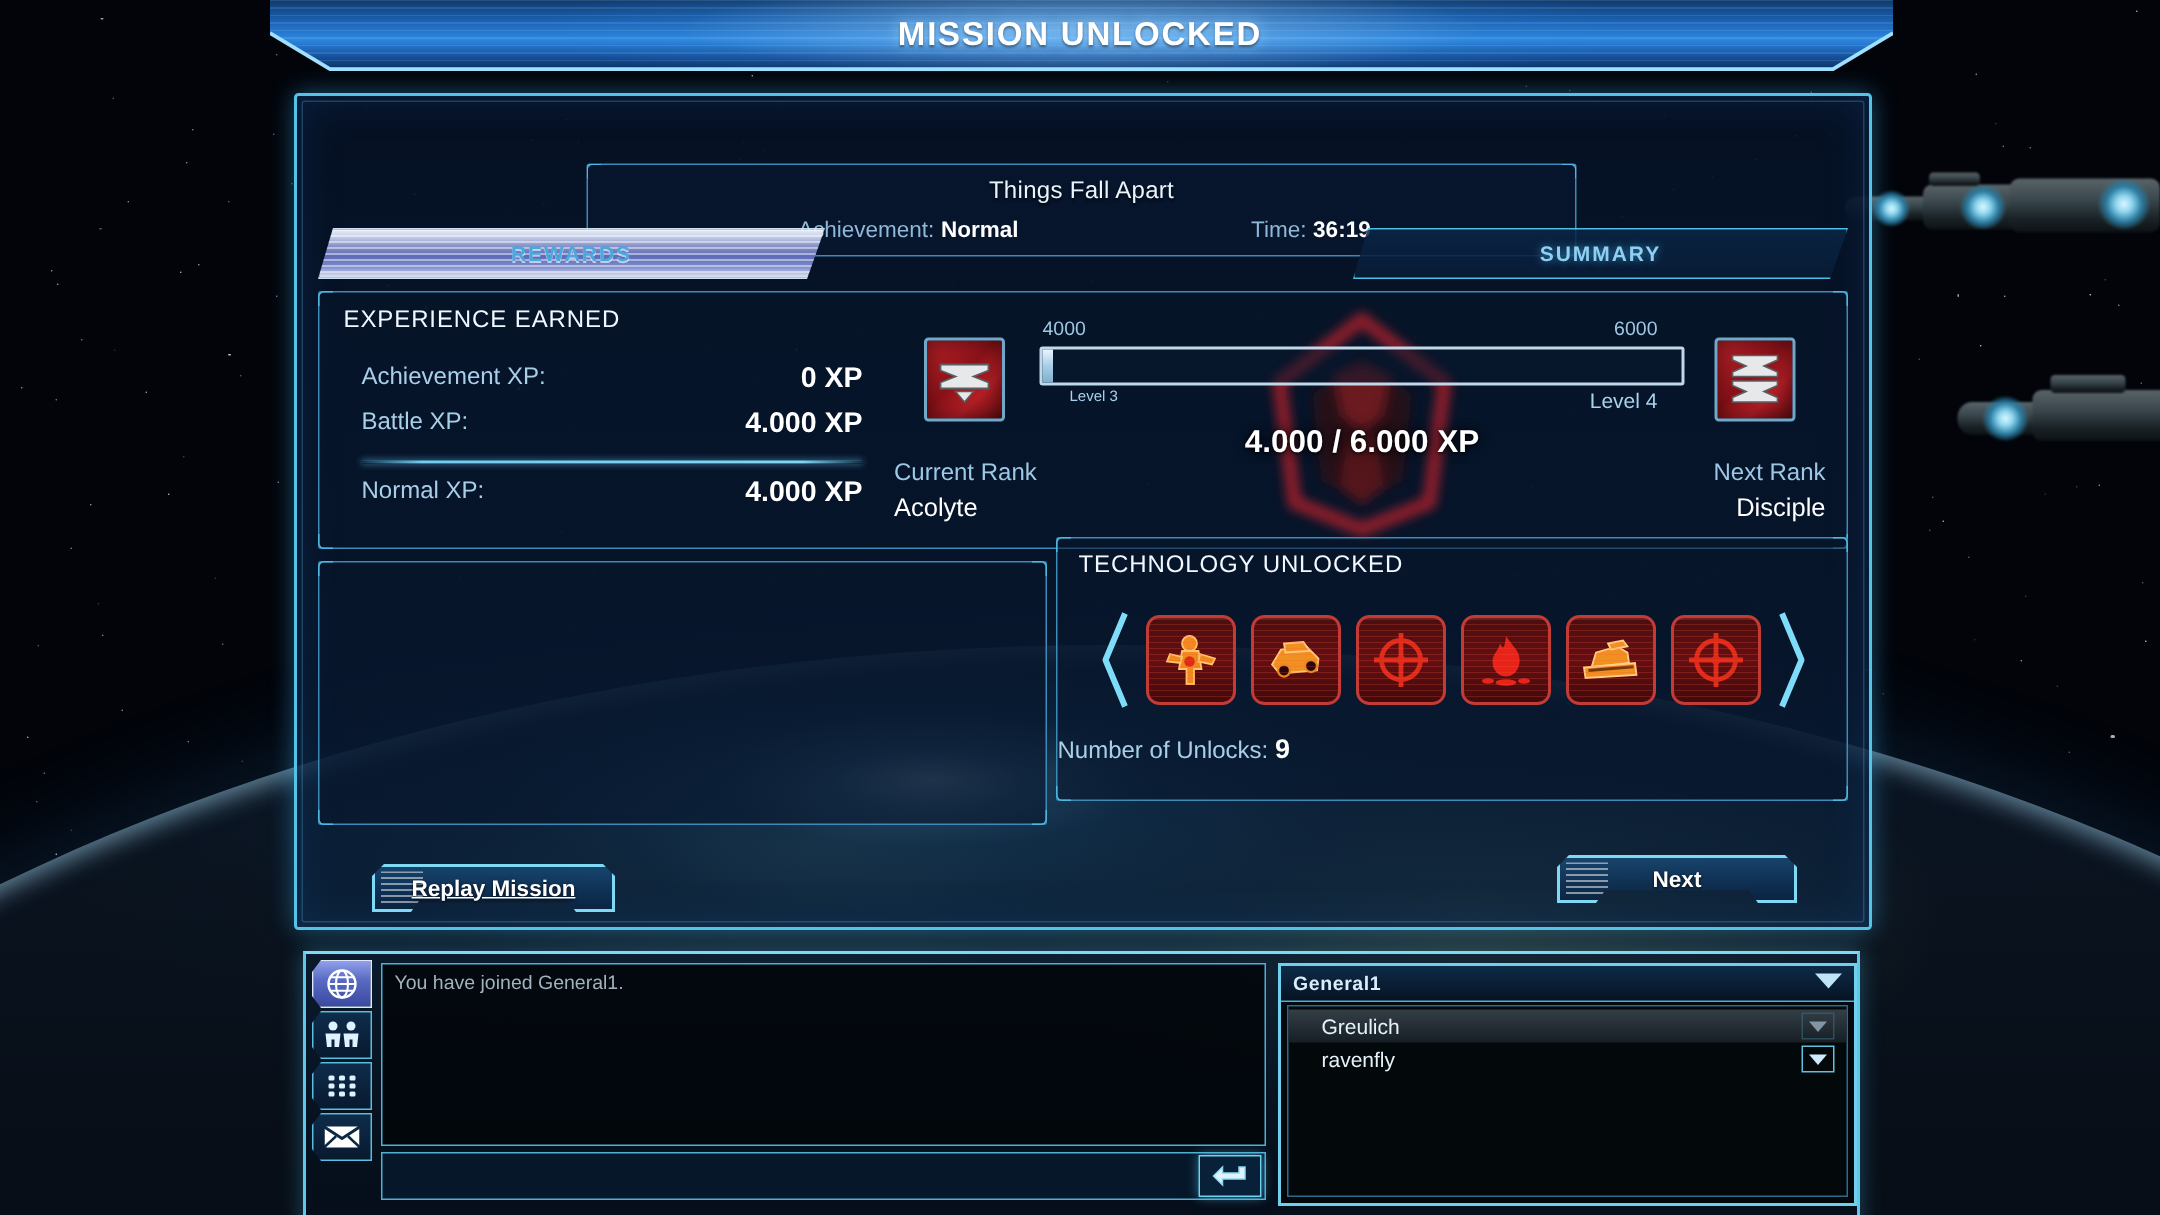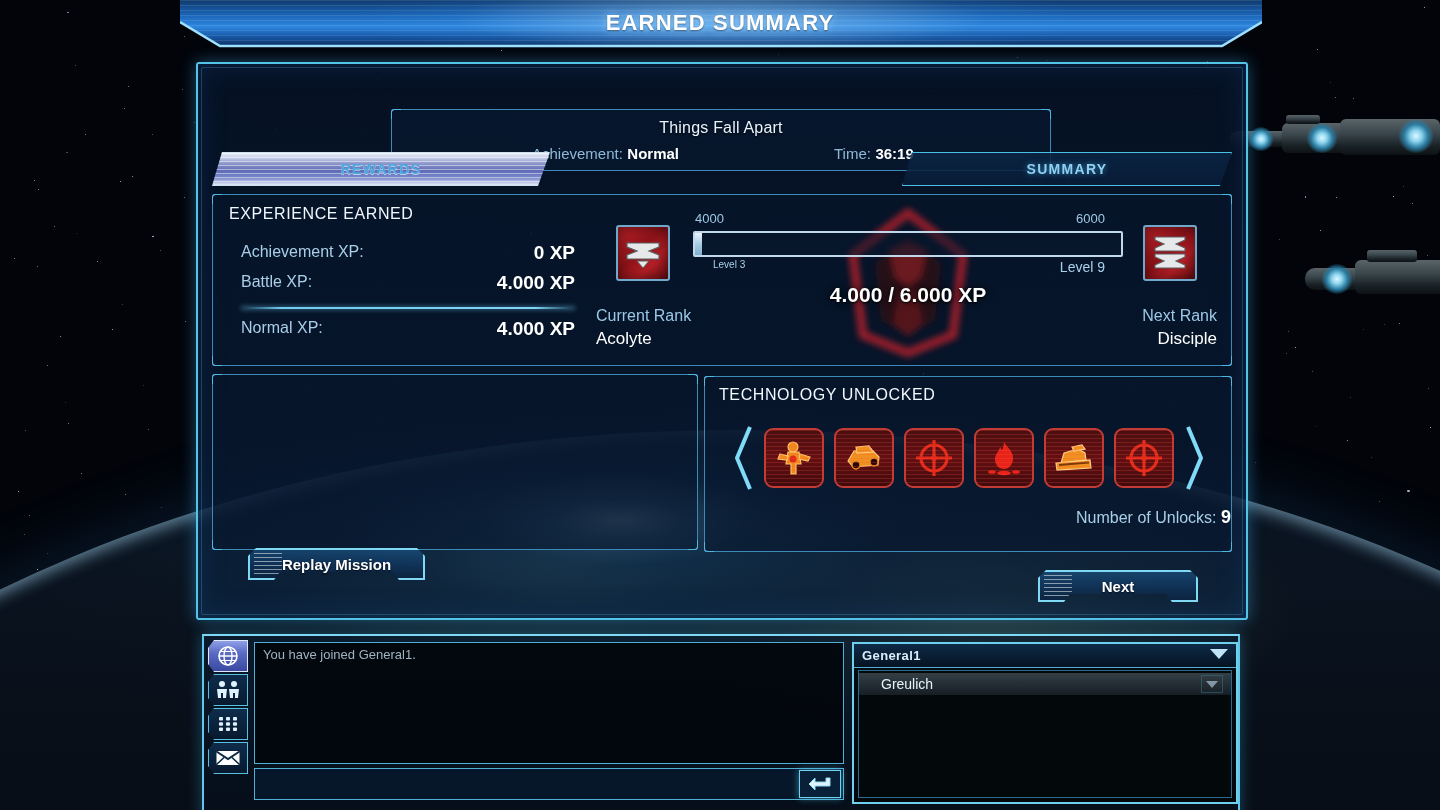--- a/index.html
+++ b/index.html
@@ -695,7 +695,7 @@
     <path d="M0,22 L40,46 L1042,46 L1082,22" fill="none" stroke="#9fe0ff" stroke-width="2.5"></path>
   </svg>
 </div>
-<div id="banner-title">EARNED SUMMARY</div>
+<div id="banner-title">MISSION UNLOCKED</div>
 
 <div id="window">
 

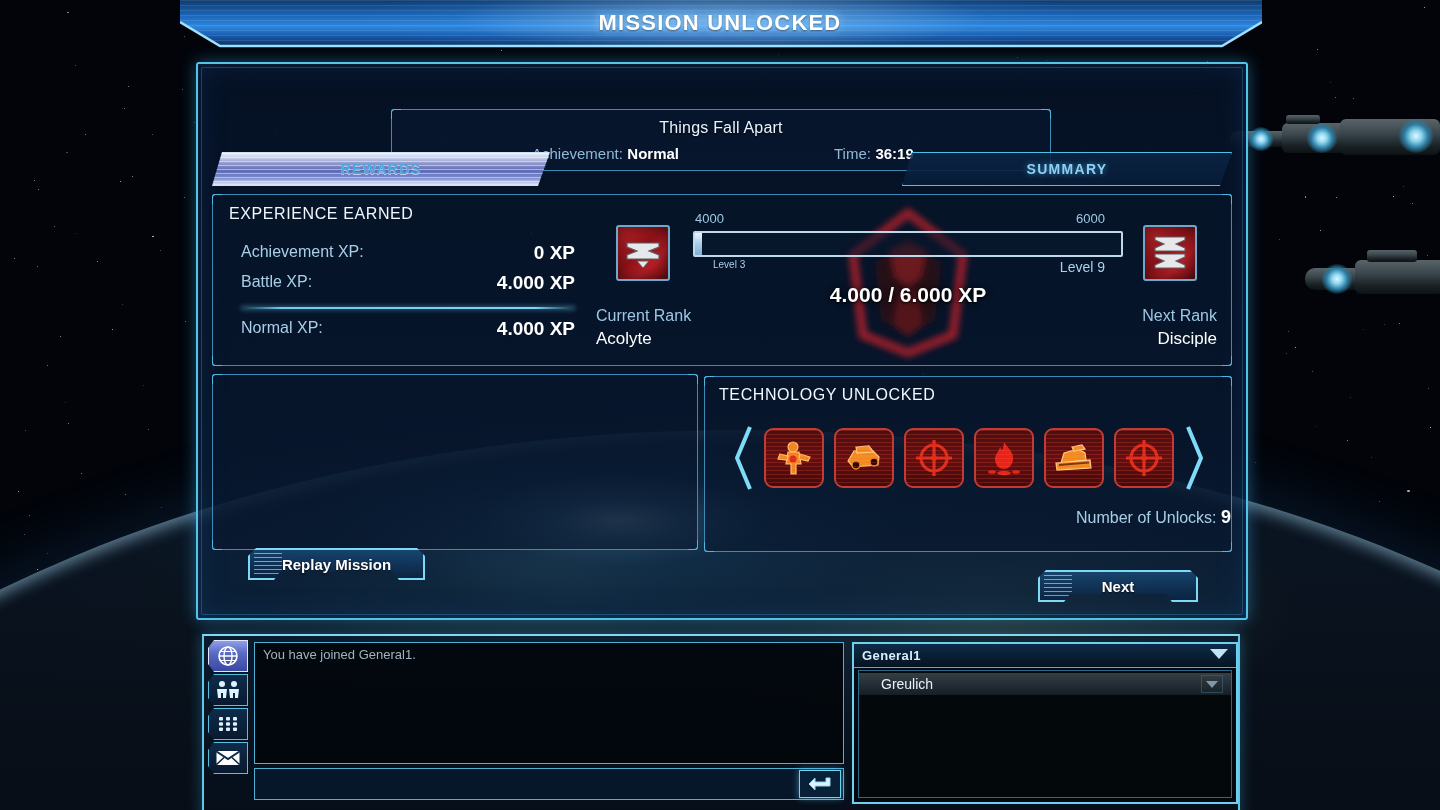--- a/index.html
+++ b/index.html
@@ -787,7 +787,7 @@
       <div id="bar-fill" style="width: 7px;"></div>
     </div>
     <div id="bar-lvlmin">Level 3</div>
-    <div id="bar-lvlmax">Level 9</div>
+    <div id="bar-lvlmax">Level 4</div>
     <div id="xp-current">4.000 / 6.000 XP</div>
 
     <div id="rank-cur-lbl">Current Rank</div>

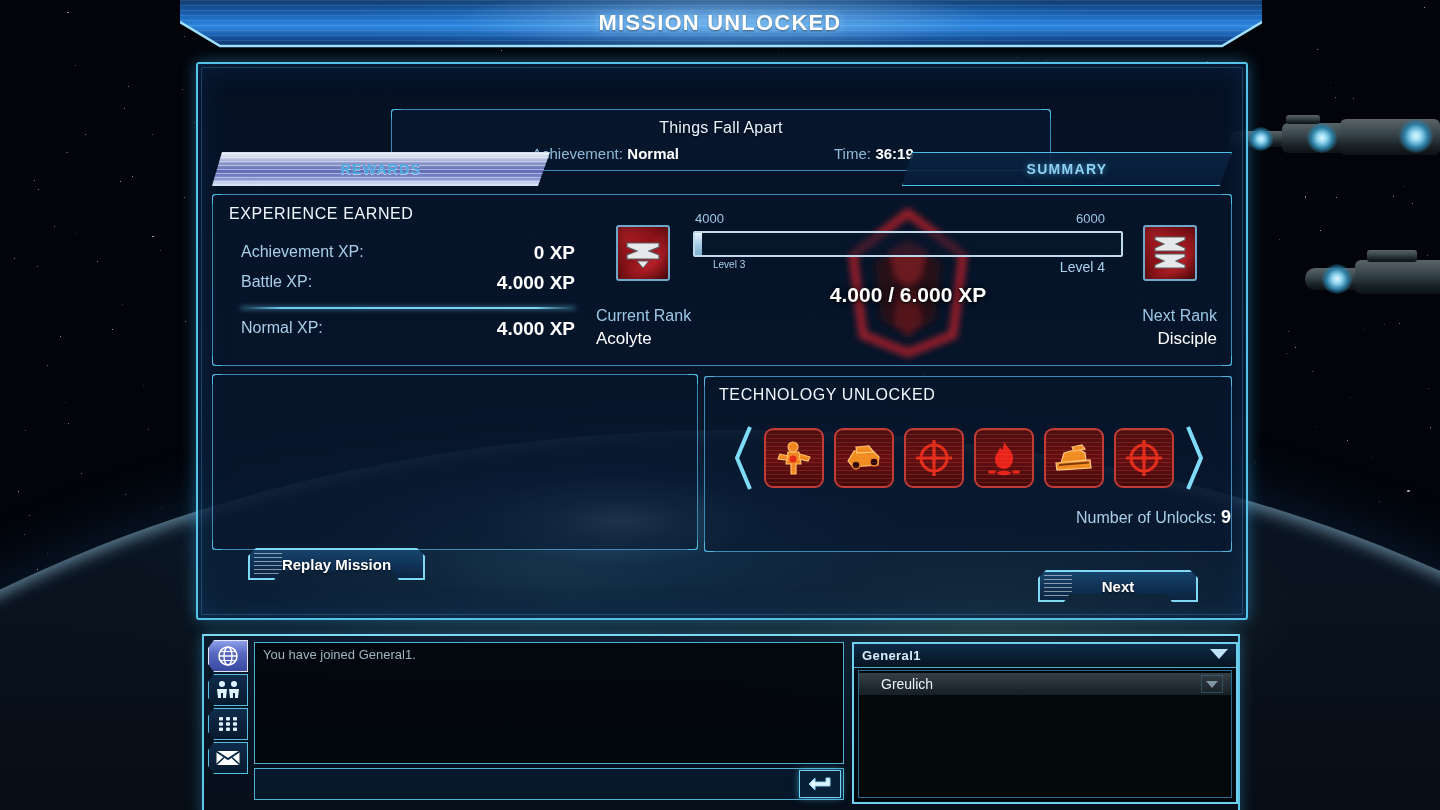--- a/index.html
+++ b/index.html
@@ -196,7 +196,7 @@
 
   
   #empty-panel{ left:14px; top:310px; width:486px; height:176px; }
-  #tech-panel{ left:506px; top:312px; width:528px; height:176px; }
+  #tech-panel{ left:506px; top:294px; width:528px; height:176px; }
   #tech-title{ position:absolute; left:14px; top:9px; font-size:16px; color:#f2f8ff; letter-spacing:0.6px; }
   #tech-row{ position:absolute; left:14px; top:40px; width:500px; height:82px; display:flex; align-items:center; justify-content:center; gap:10px; }
   .tech-arrow{ width:20px; height:66px; flex:0 0 auto; cursor:pointer; }

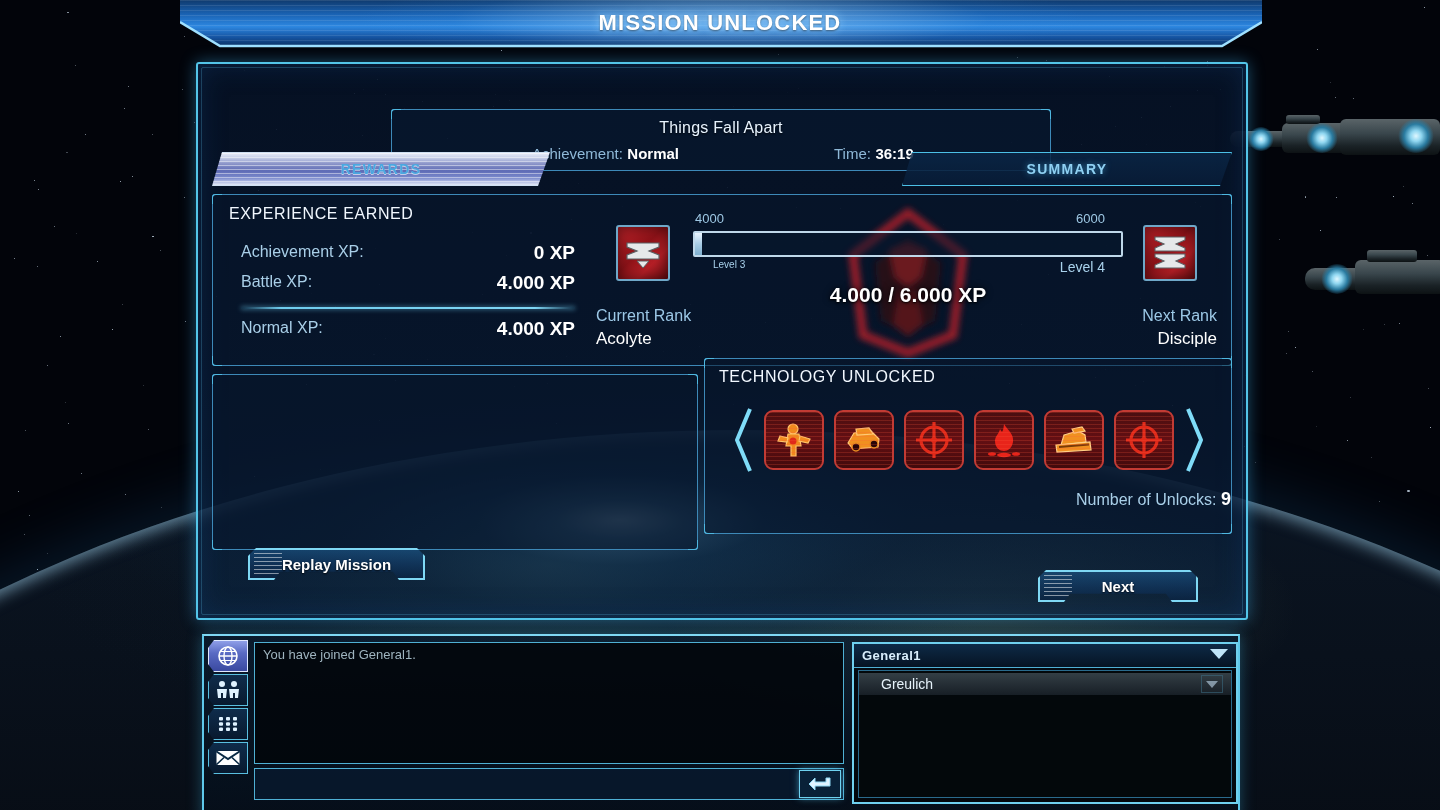--- a/index.html
+++ b/index.html
@@ -213,7 +213,7 @@
     pointer-events:none;
   }
   #tech-count{
-    position:absolute; left:0; right:0; top:130px; text-align:right; font-size:16px; color:#a9cfe8;
+    position:absolute; left:0; right:0; top:130px; text-align:left; font-size:16px; color:#a9cfe8;
   }
   #tech-count b{ color:#ffffff; font-size:18px; }
 

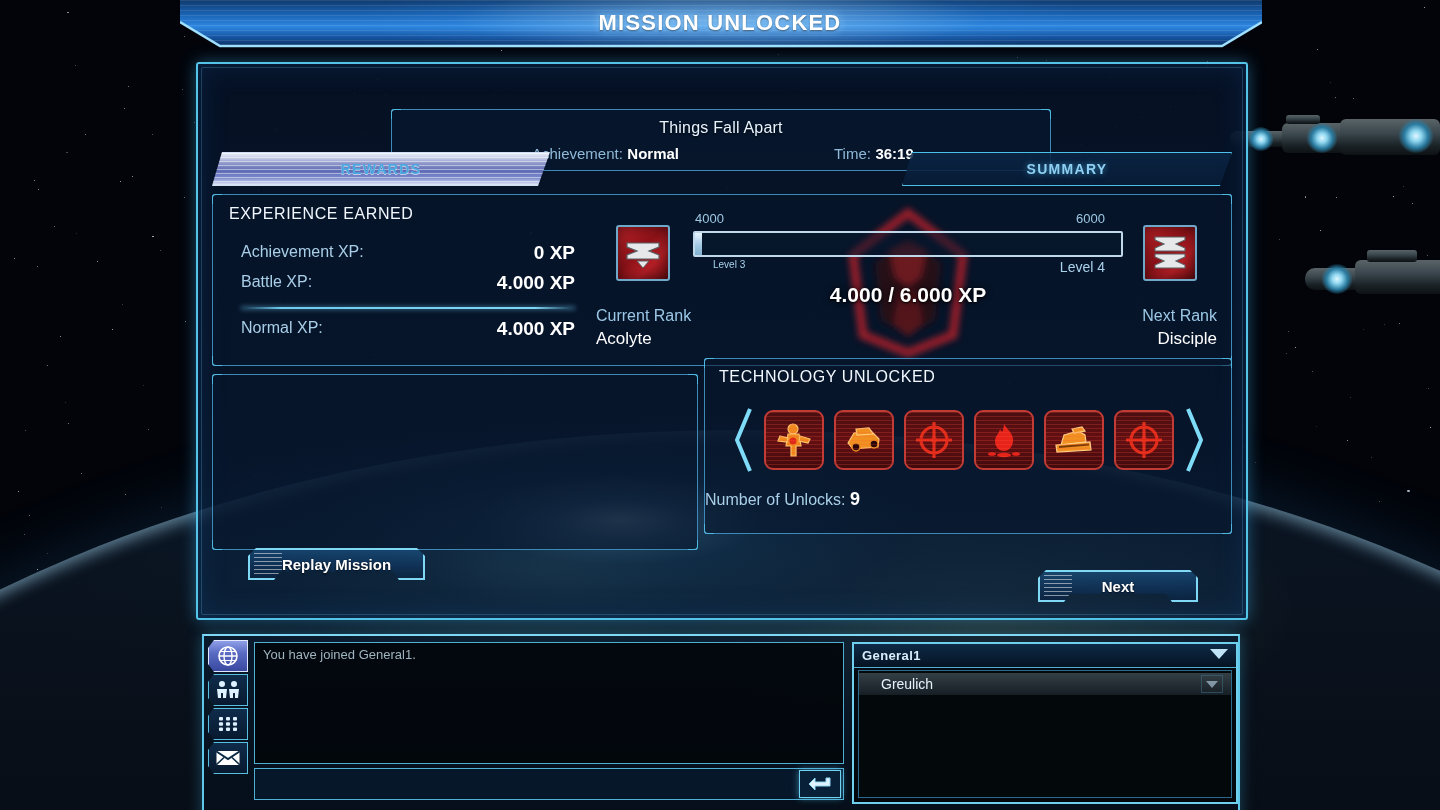--- a/index.html
+++ b/index.html
@@ -237,7 +237,7 @@
     background:repeating-linear-gradient(180deg, rgba(255,255,255,0.5) 0px, rgba(255,255,255,0.5) 1px, rgba(0,0,0,0) 1px, rgba(0,0,0,0) 4px);
   }
   .action-btn span{ position:relative; z-index:3; }
-  #btn-replay{ left:50px; top:484px; width:177px; }
+  #btn-replay{ left:50px; top:512px; width:162px;text-decoration:underline; }
   #btn-next{ right:48px; top:506px; width:160px; }
 
   

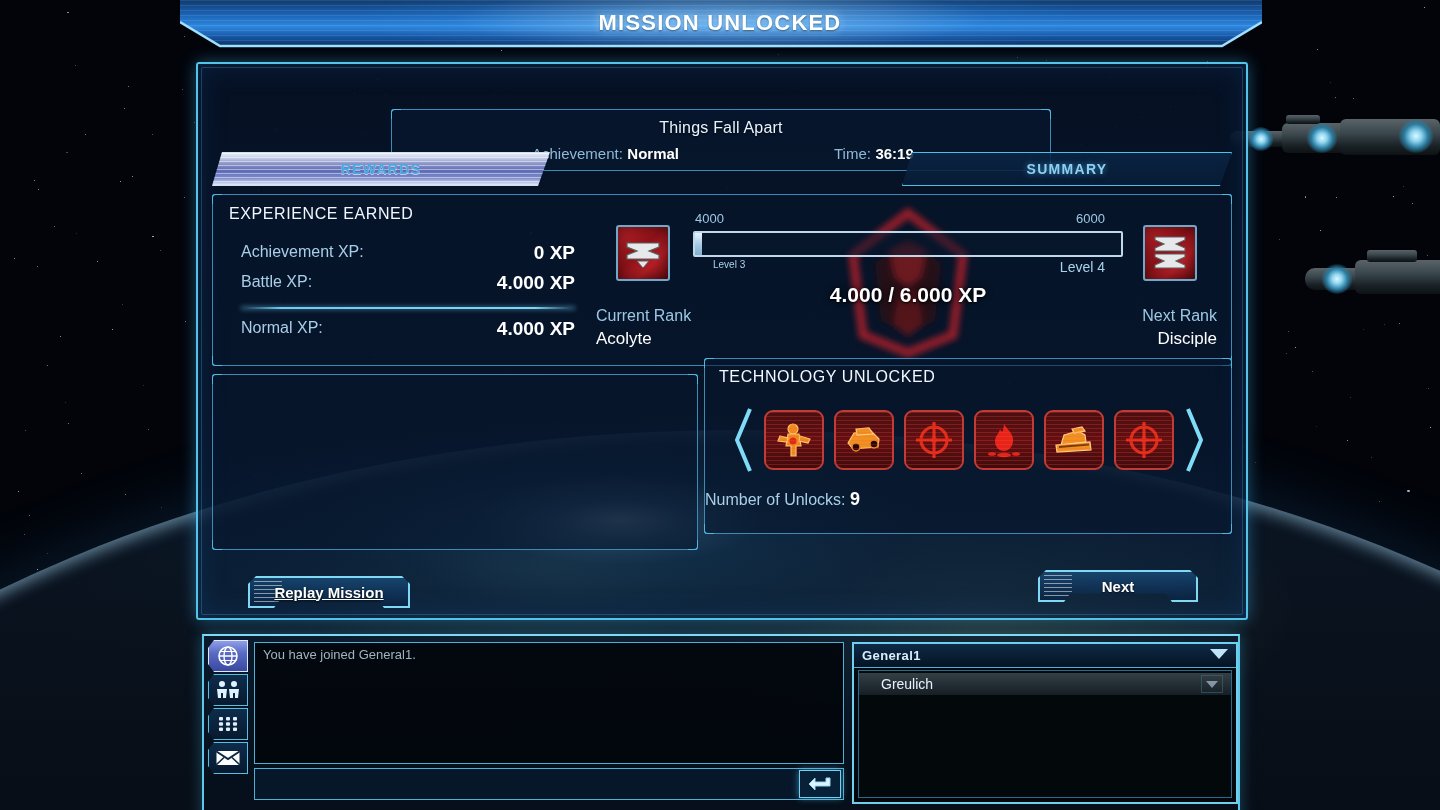--- a/index.html
+++ b/index.html
@@ -973,6 +973,12 @@
             <i class="caret-tri"></i>
           </div>
       </div>
+      <div class="roster-row">
+        <span class="roster-name">ravenfly</span>
+        <div class="roster-caret">
+            <i class="caret-tri"></i>
+          </div>
+      </div>
     </div>
   </div>
 </div>

